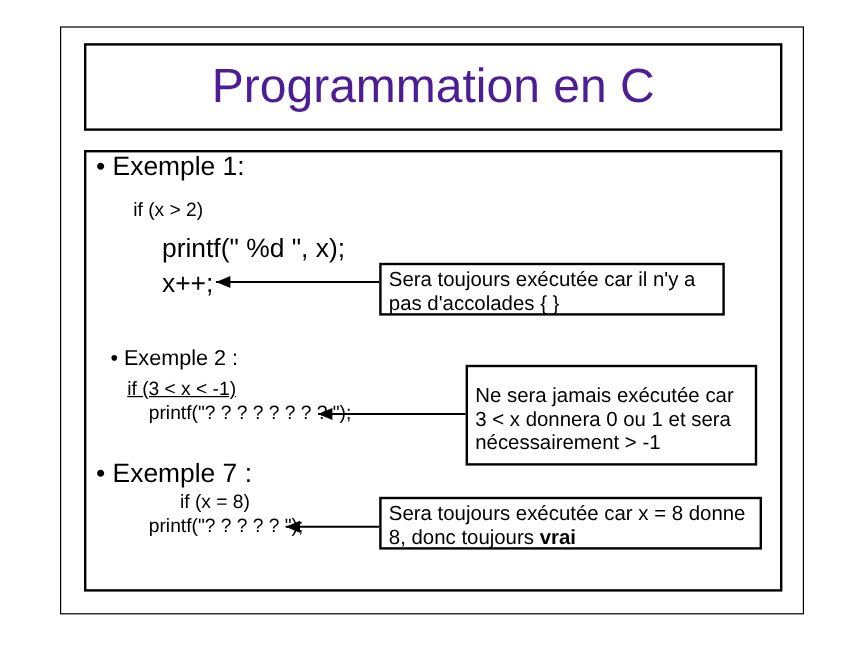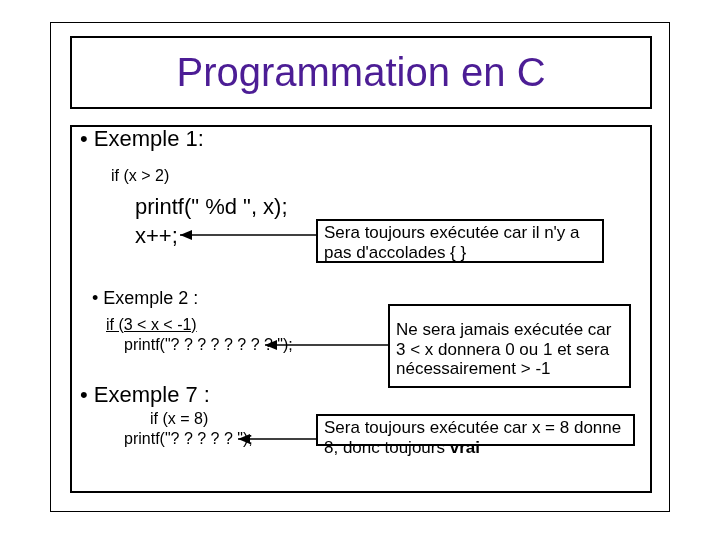--- a/index.html
+++ b/index.html
@@ -101,7 +101,7 @@
   .note3-box {
     position: absolute;
     left: 316px; top: 414px;
-    width: 319px; height: 32px;
+    width: 319px; height: 44px;
     border: 2px solid #000;
     padding: 2px 6px;
     font-size: 17px;

